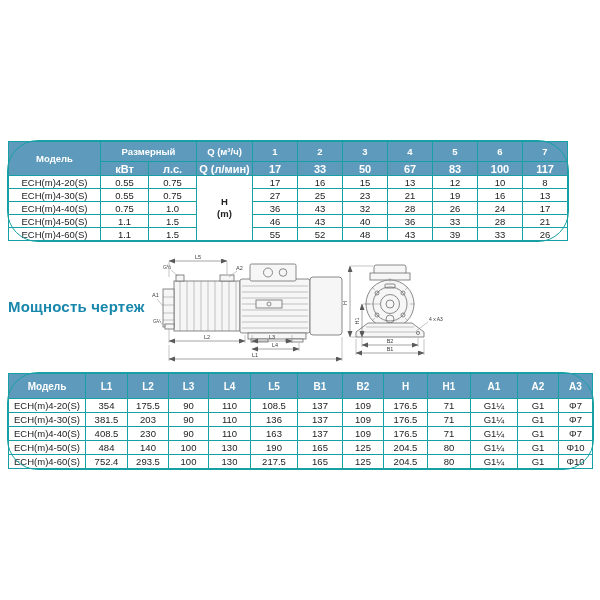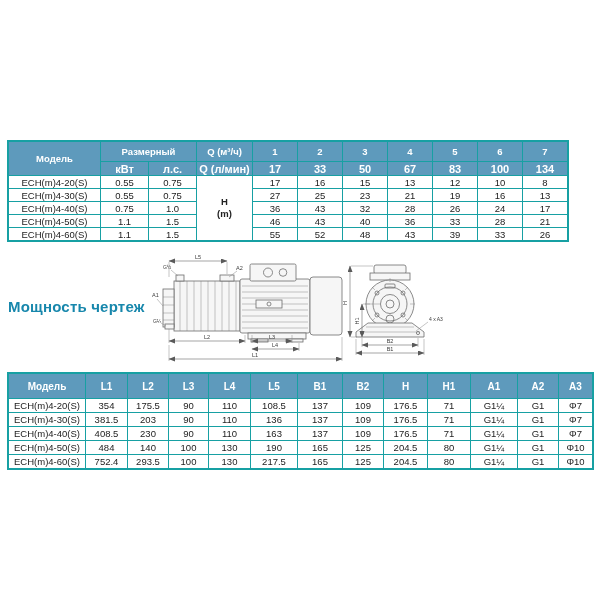--- a/index.html
+++ b/index.html
@@ -15,7 +15,7 @@
   #title-specs{top:113px;}
   #title-drawing{top:258px;}
 
-  table{border-collapse:collapse;table-layout:fixed;position:absolute;background:#fff;}
+  table{border-collapse:collapse;table-layout:fixed;position:absolute;background:#fff;border-radius:30px;}
   #specs-table{left:8px;top:141px;width:559px;}
   #dims-table{left:8px;top:373px;width:584px;}
   th,td{

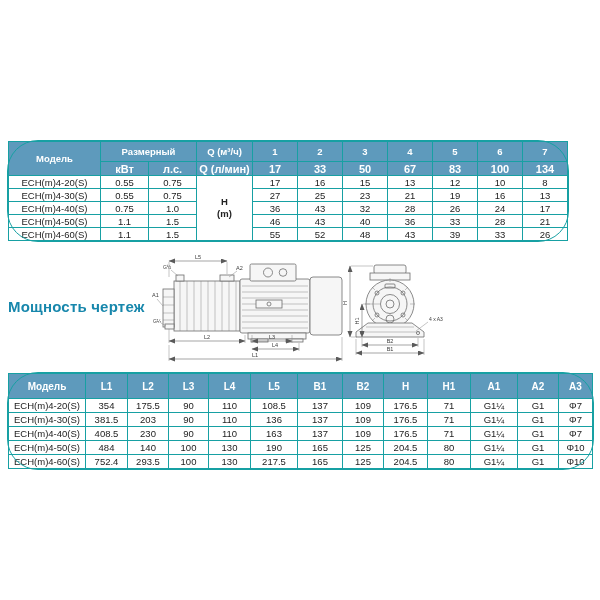--- a/index.html
+++ b/index.html
@@ -82,7 +82,7 @@
       <th>67</th>
       <th>83</th>
       <th>100</th>
-      <th>134</th>
+      <th>117</th>
     </tr>
   </thead>
   <tbody id="specs-body">

